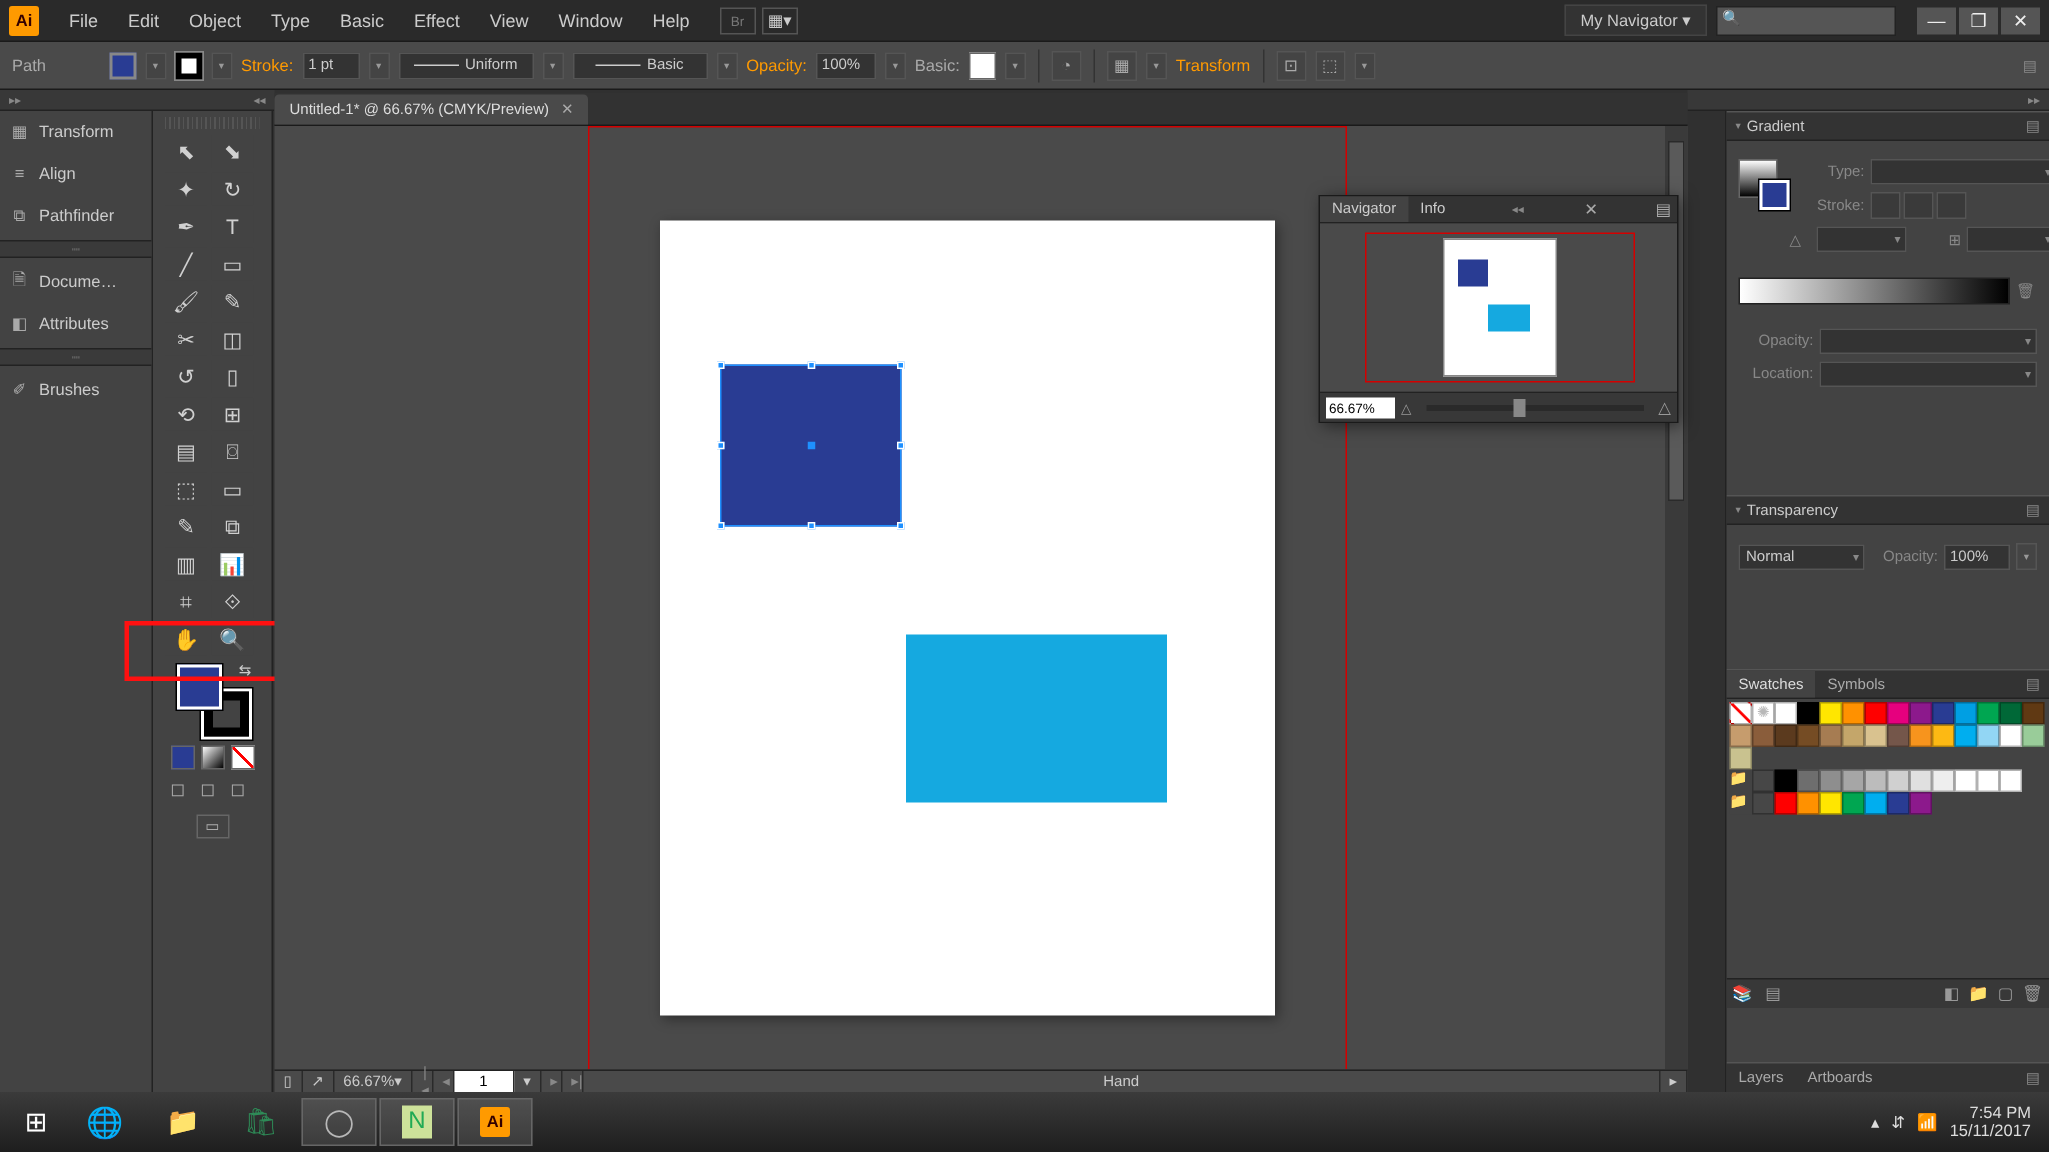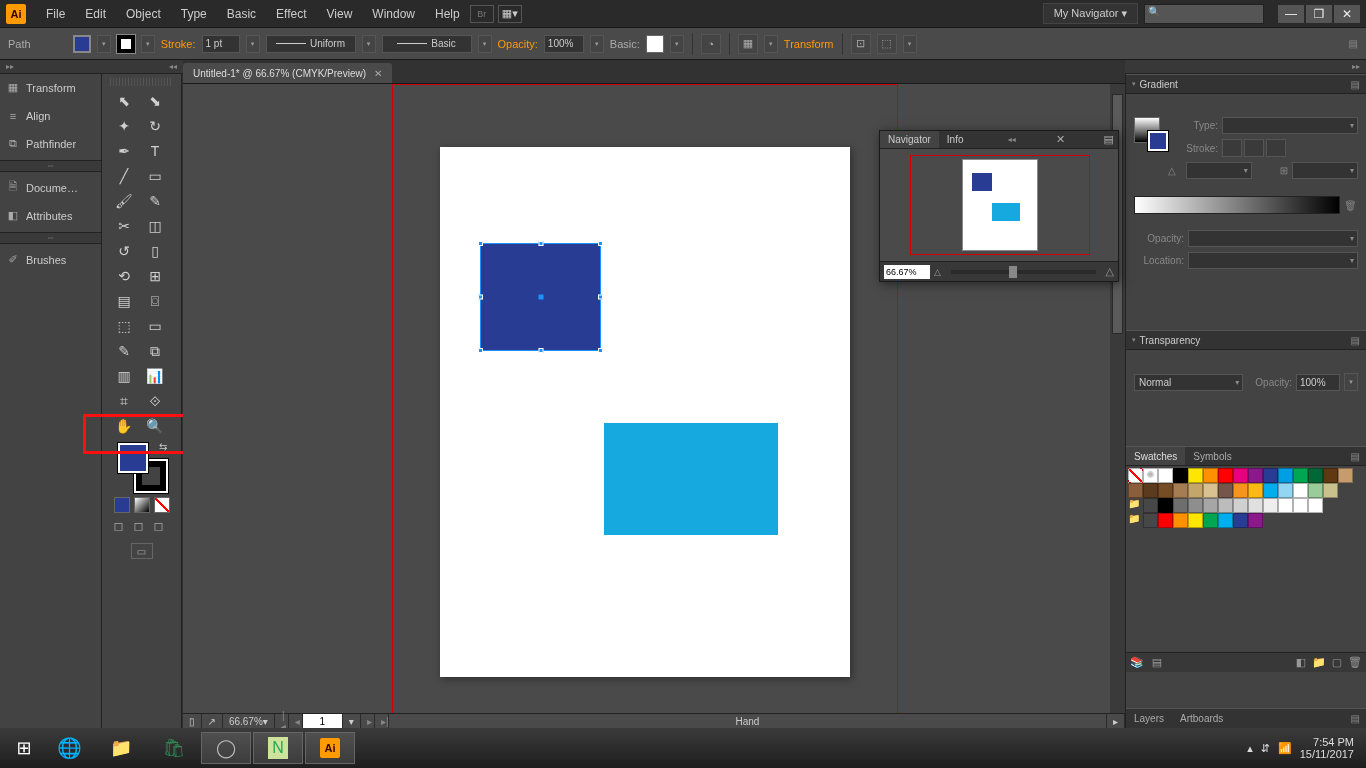--- a/index.html
+++ b/index.html
@@ -147,7 +147,7 @@
   <div class="menu-item">View</div>
   <div class="menu-item">Window</div>
   <div class="menu-item">Help</div>
-  <div style="width:24px;height:18px;border:1px solid #555;display:flex;align-items:center;justify-content:center;color:#777;font-size:9px">Br</div>
+  <div style="width:24px;height:18px;border:1px solid #555;margin-left:10px;display:flex;align-items:center;justify-content:center;color:#777;font-size:9px">Br</div>
   <div style="width:24px;height:18px;border:1px solid #555;margin-left:4px;display:flex;align-items:center;justify-content:center;color:#ccc;font-size:11px">▦▾</div>
   <div class="menubar-right">
     <div class="workspace-dd"><span>My Navigator</span> ▾</div>

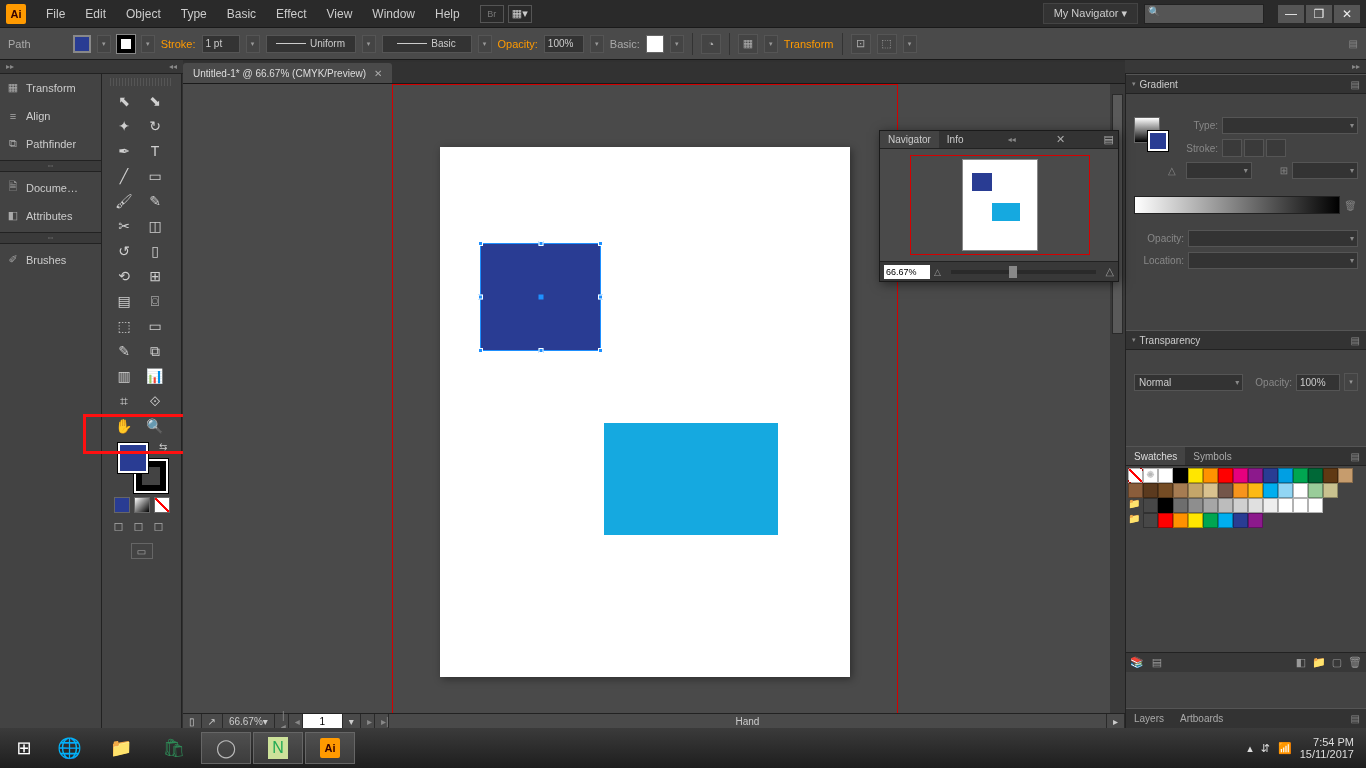--- a/index.html
+++ b/index.html
@@ -78,7 +78,7 @@
 .sb-nav-btn { width:14px; text-align:center; color:#888; }
 
 
-.rpanels { position:absolute; right:0; top:74px; width:241px; bottom:40px; background:#434343; border-left:1px solid #222; overflow:hidden; }
+.rpanels { position:absolute; right:0; top:74px; width:216px; bottom:40px; background:#434343; border-left:1px solid #222; overflow:hidden; }
 .phead { height:20px; background:#333; display:flex; align-items:center; padding:0 6px; color:#ccc; font-size:10px; border-bottom:1px solid #222; border-top:1px solid #555; }
 .phead .tri { font-size:7px; margin-right:4px; color:#888; }
 .phead-menu { margin-left:auto; font-size:10px; color:#888; }

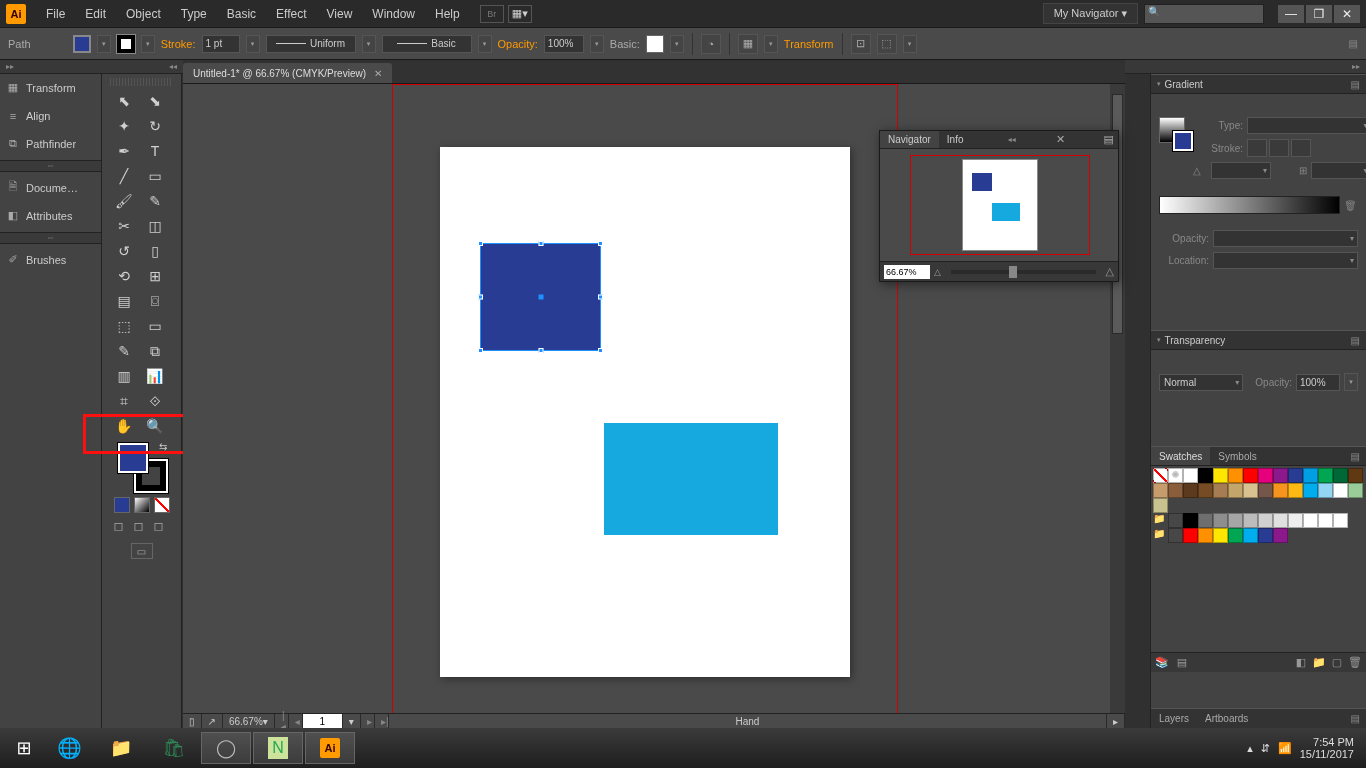--- a/index.html
+++ b/index.html
@@ -82,7 +82,7 @@
 .phead { height:20px; background:#333; display:flex; align-items:center; padding:0 6px; color:#ccc; font-size:10px; border-bottom:1px solid #222; border-top:1px solid #555; }
 .phead .tri { font-size:7px; margin-right:4px; color:#888; }
 .phead-menu { margin-left:auto; font-size:10px; color:#888; }
-.pbody { padding:23px 8px; font-size:10px; color:#888; }
+.pbody { padding:12px 8px; font-size:10px; color:#888; }
 .prow { display:flex; align-items:center; gap:4px; margin-bottom:5px; }
 .prow label { width:50px; text-align:right; color:#888; }
 .p-dd { flex:1; height:17px; background:#333; border:1px solid #555; color:#ccc; padding:0 4px; display:flex; align-items:center; position:relative; }

